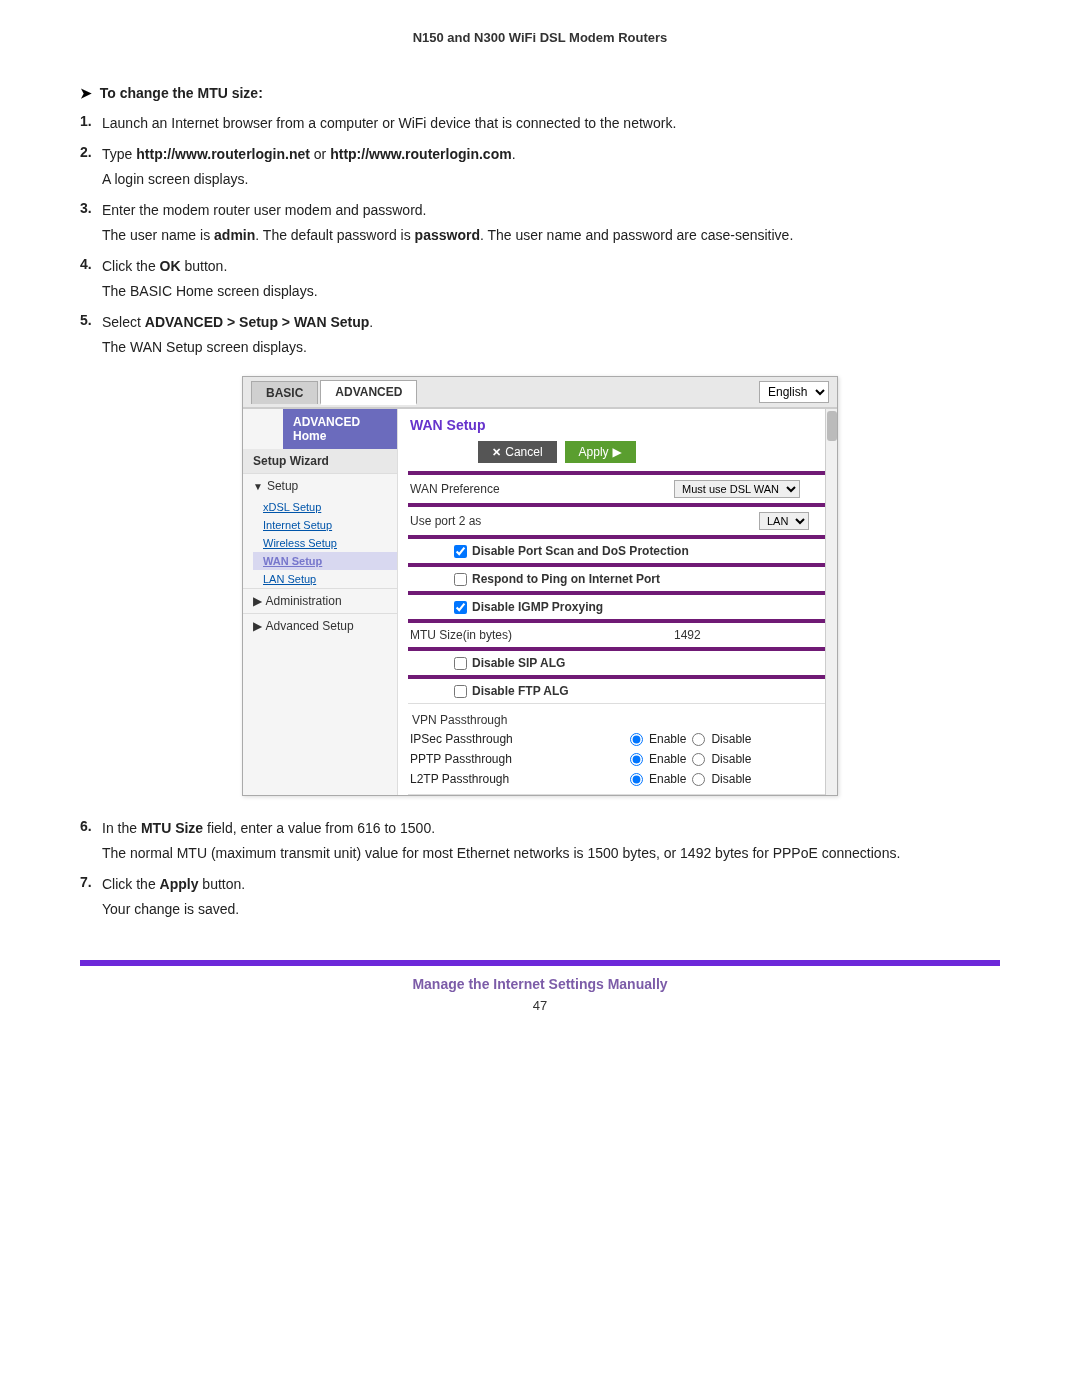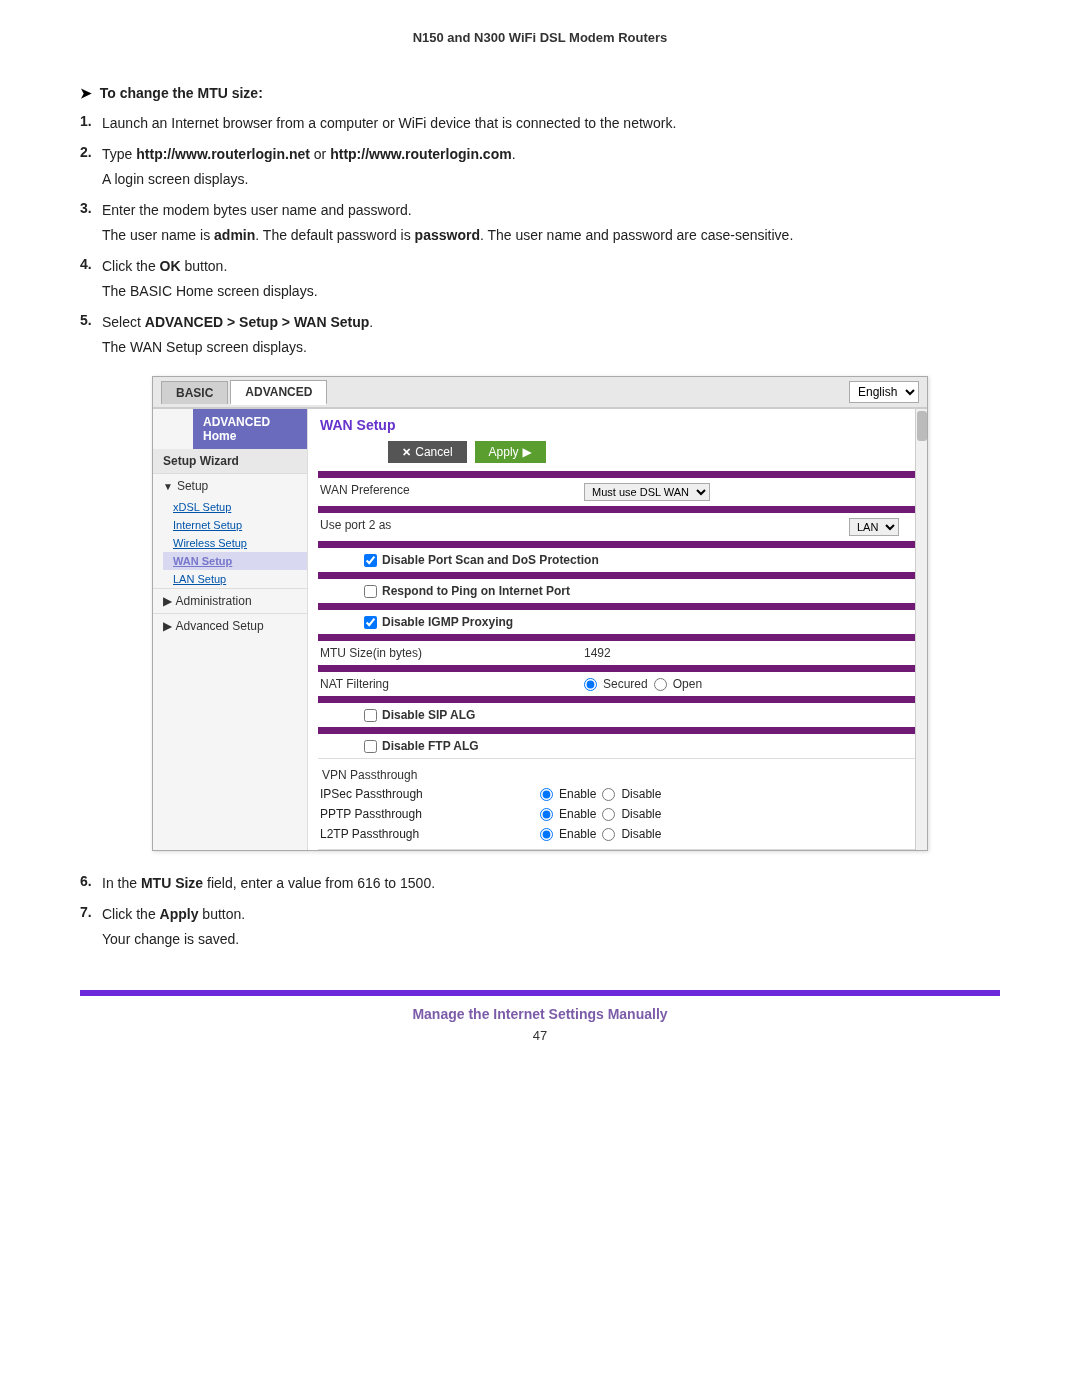--- a/index.html
+++ b/index.html
@@ -414,7 +414,7 @@
   <li>
     <div class="num-row">
       <span class="num">3.</span>
-      <span class="num-content">Enter the modem bytes user name and password.</span>
+      <span class="num-content">Enter the modem router user modem and password.</span>
     </div>
     <div class="sub-text">
       The user name is <span class="bold">admin</span>. The default password is <span class="bold">password</span>. The user name and password are case-sensitive.

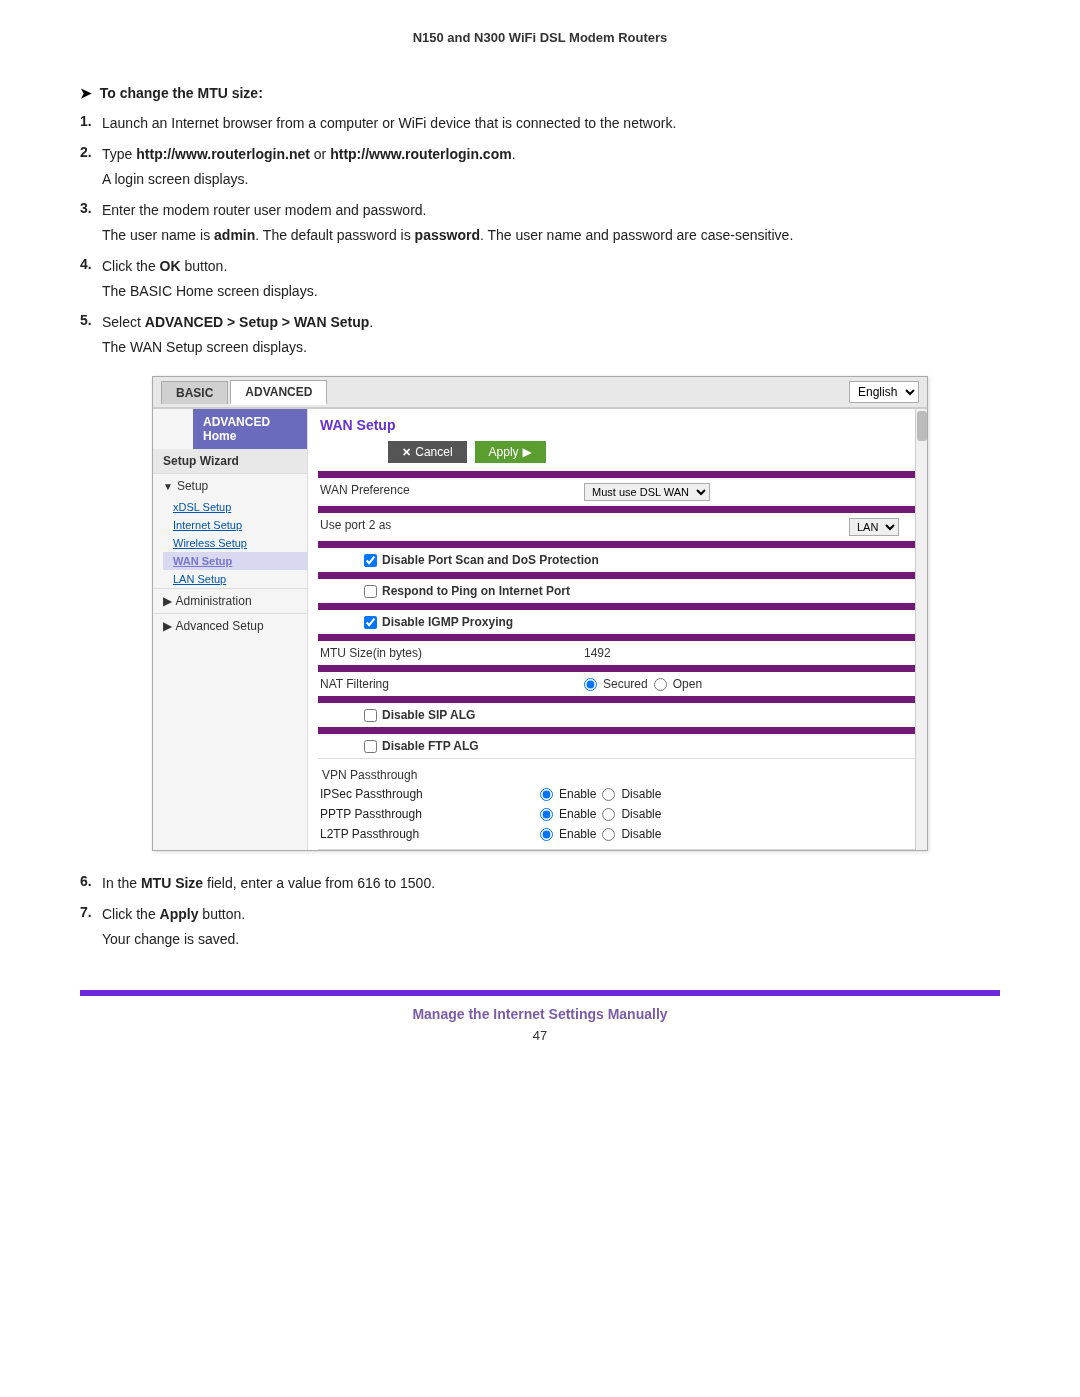--- a/index.html
+++ b/index.html
@@ -80,7 +80,7 @@
     
     .router-ui-container {
       border: 1px solid #aaa;
-      width: 776px;
+      width: 596px;
       margin: 18px auto 22px auto;
       font-family: Arial, sans-serif;
       font-size: 12px;

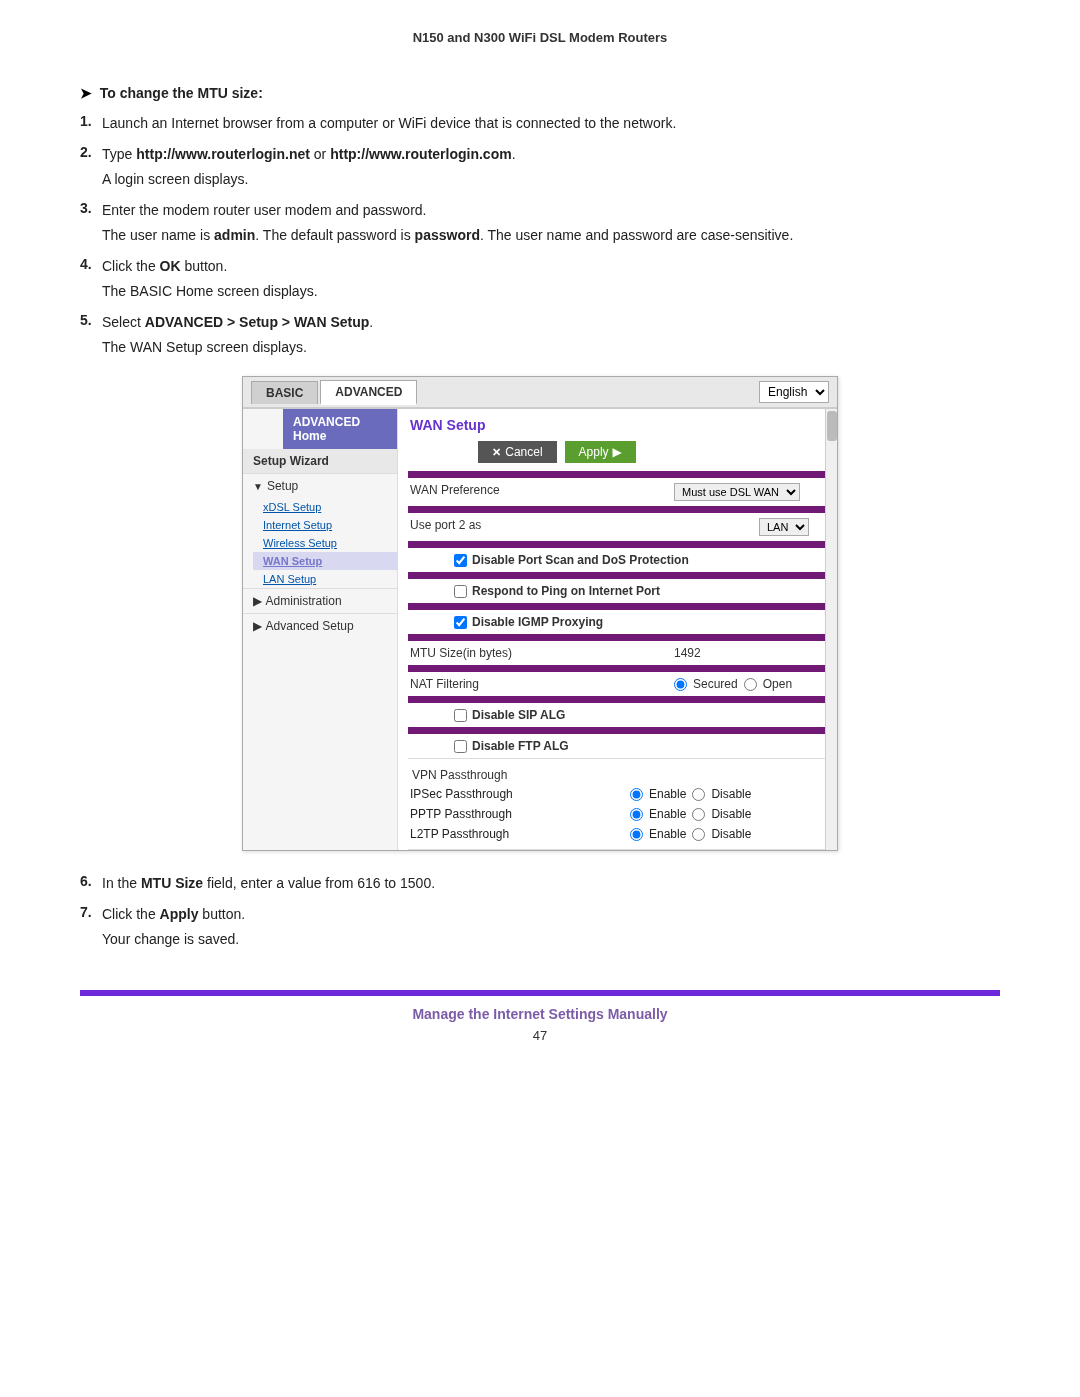--- a/index.html
+++ b/index.html
@@ -300,7 +300,8 @@
 
     .wan-row {
       display: flex;
-      border-top: 7px solid #701a75;
+      align-items: center;
+      border-top: 4px solid #701a75;
       padding: 5px 2px;
       min-height: 26px;
     }

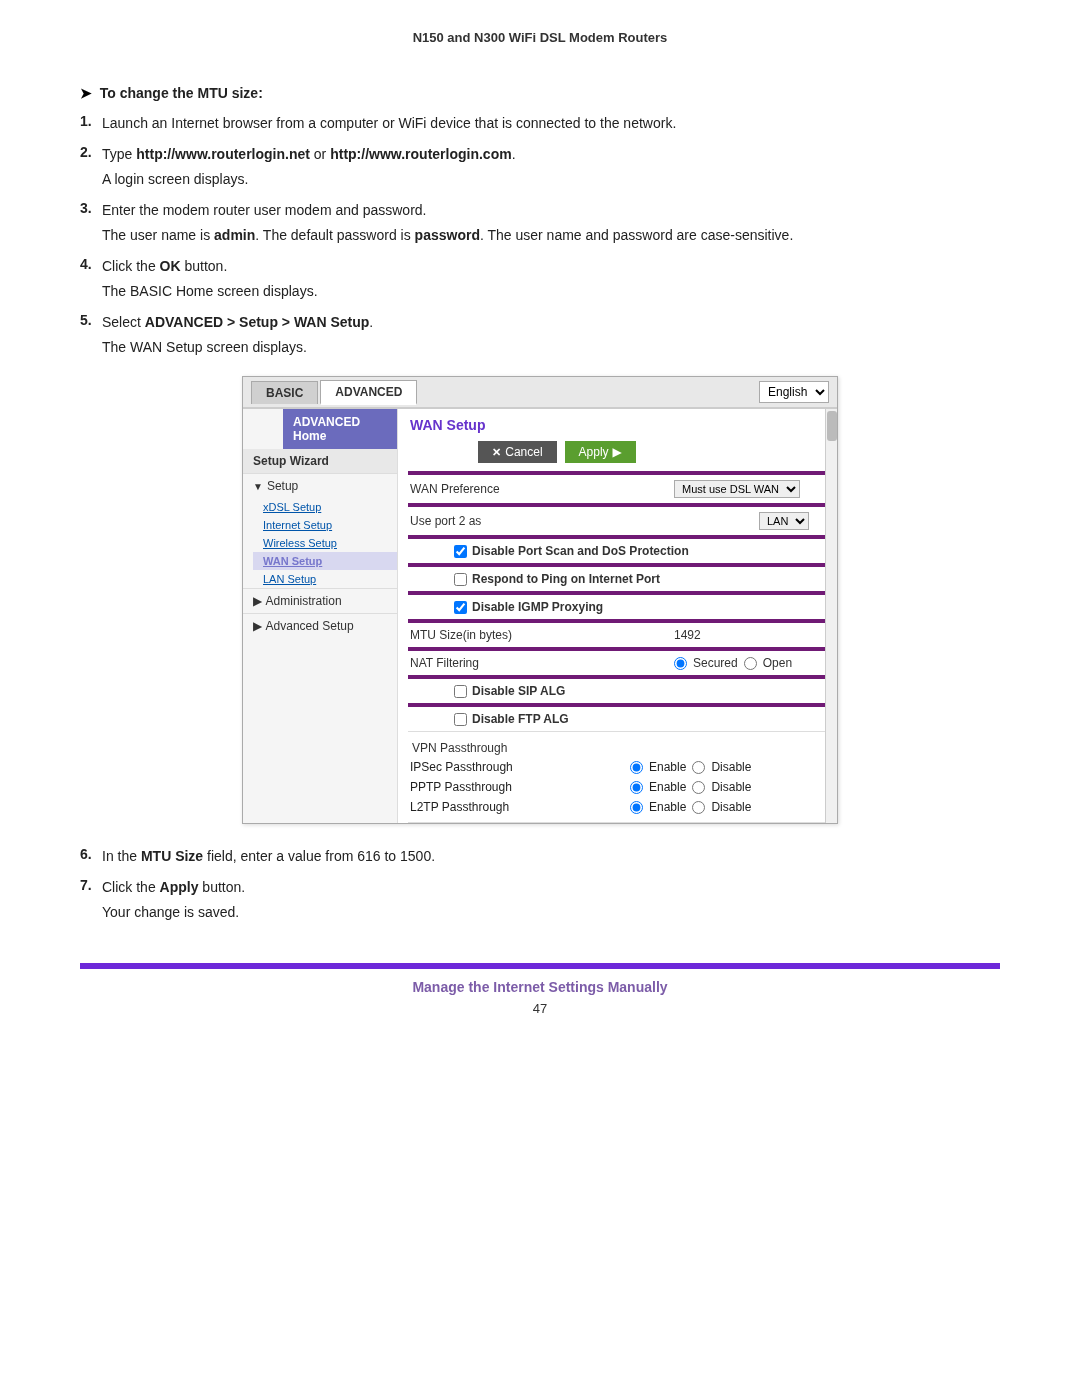--- a/index.html
+++ b/index.html
@@ -544,17 +544,6 @@
           <span class="wan-value mtu-value">1492</span>
         </div>
 
-        <div class="wan-row">
-          <span class="wan-label">NAT Filtering</span>
-          <span class="wan-value">
-            <span class="radio-group">
-              <input type="radio" name="nat" checked="" style="">
-              <span>Secured</span>
-              <input type="radio" name="nat" style="">
-              <span>Open</span>
-            </span>
-          </span>
-        </div>
 
         <div class="wan-row">
           <span class="wan-value">

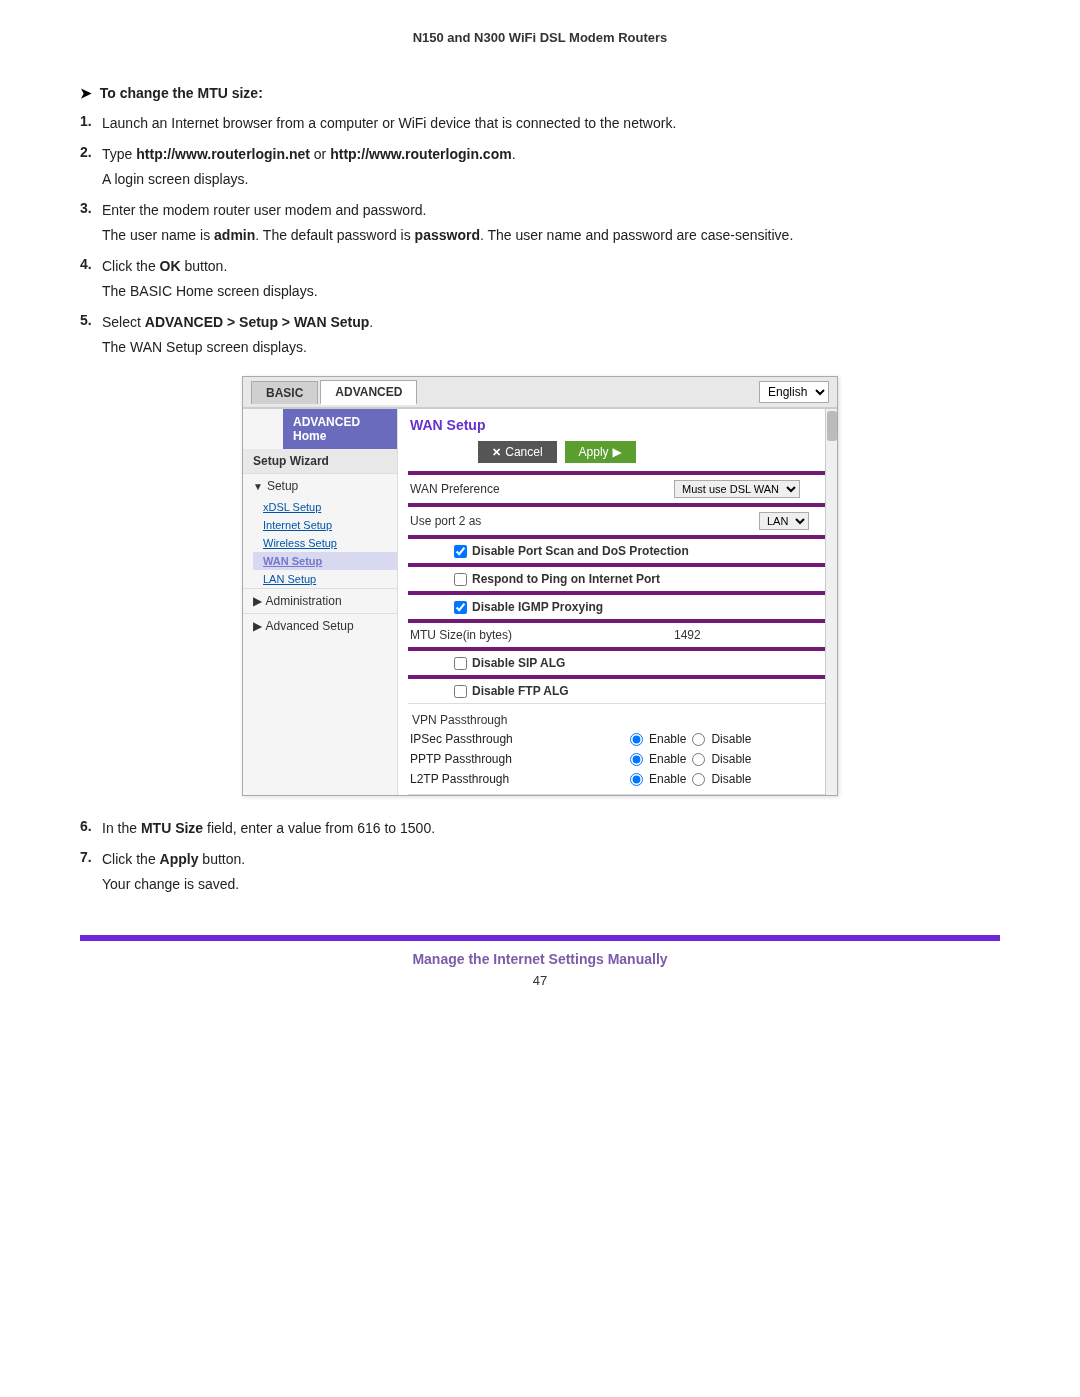--- a/index.html
+++ b/index.html
@@ -614,6 +614,7 @@
       <span class="num">6.</span>
       <span class="num-content">In the <span class="bold">MTU Size</span> field, enter a value from 616 to 1500.</span>
     </div>
+    <div class="sub-text">The normal MTU (maximum transmit unit) value for most Ethernet networks is 1500 bytes, or 1492 bytes for PPPoE connections.</div>
   </li>
 
   <li>

